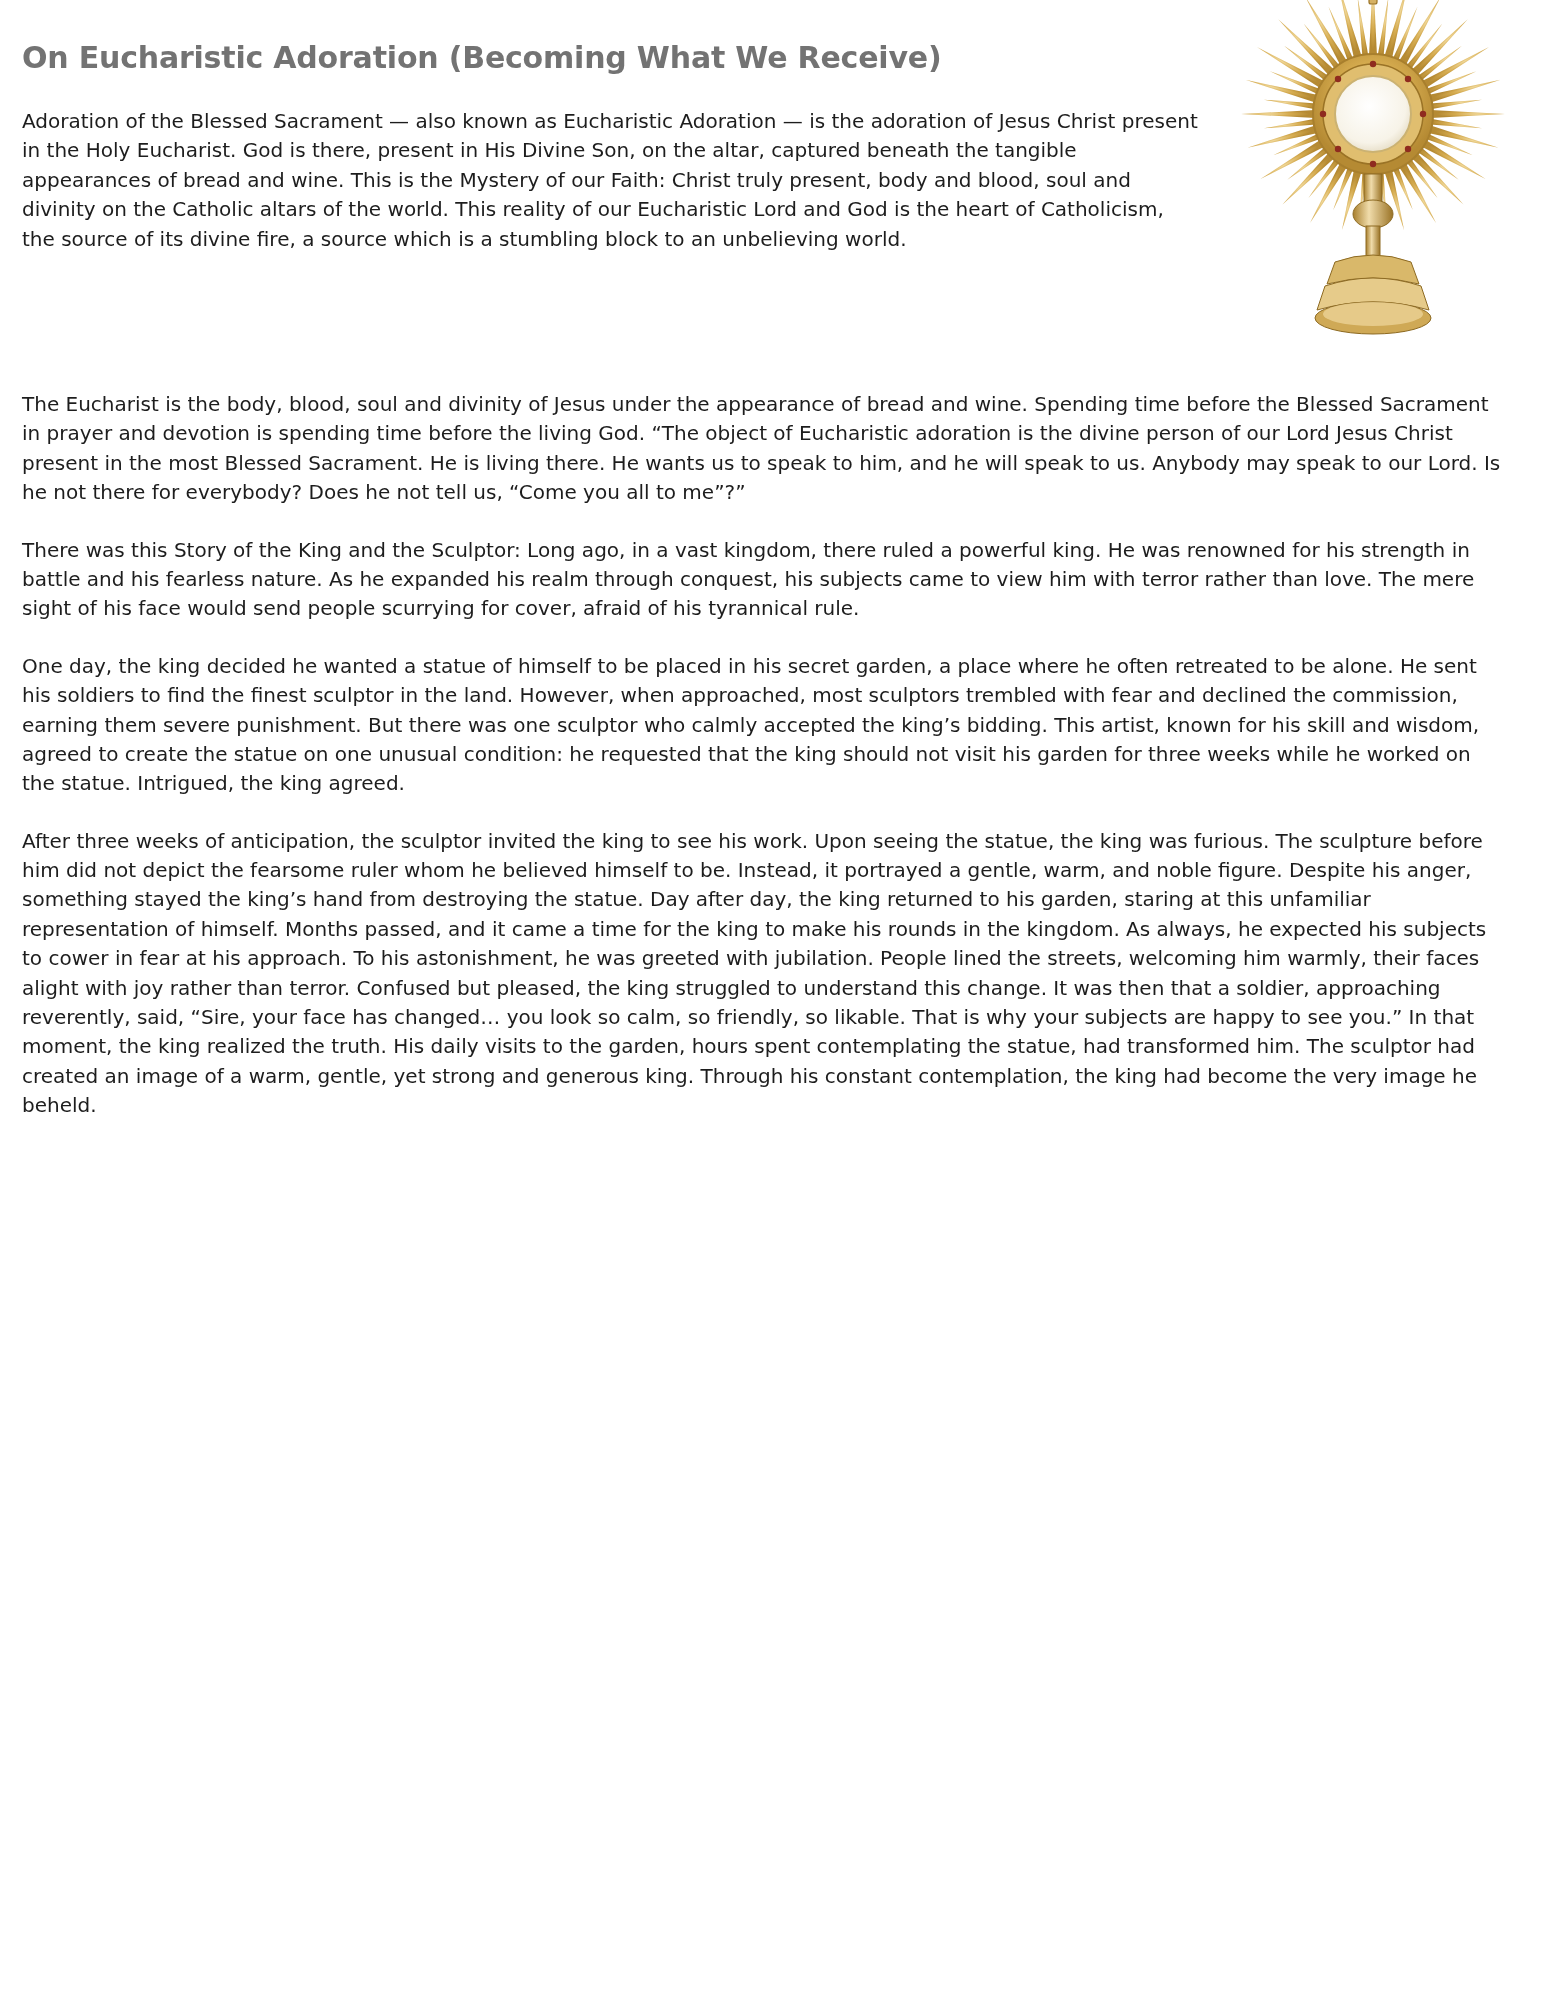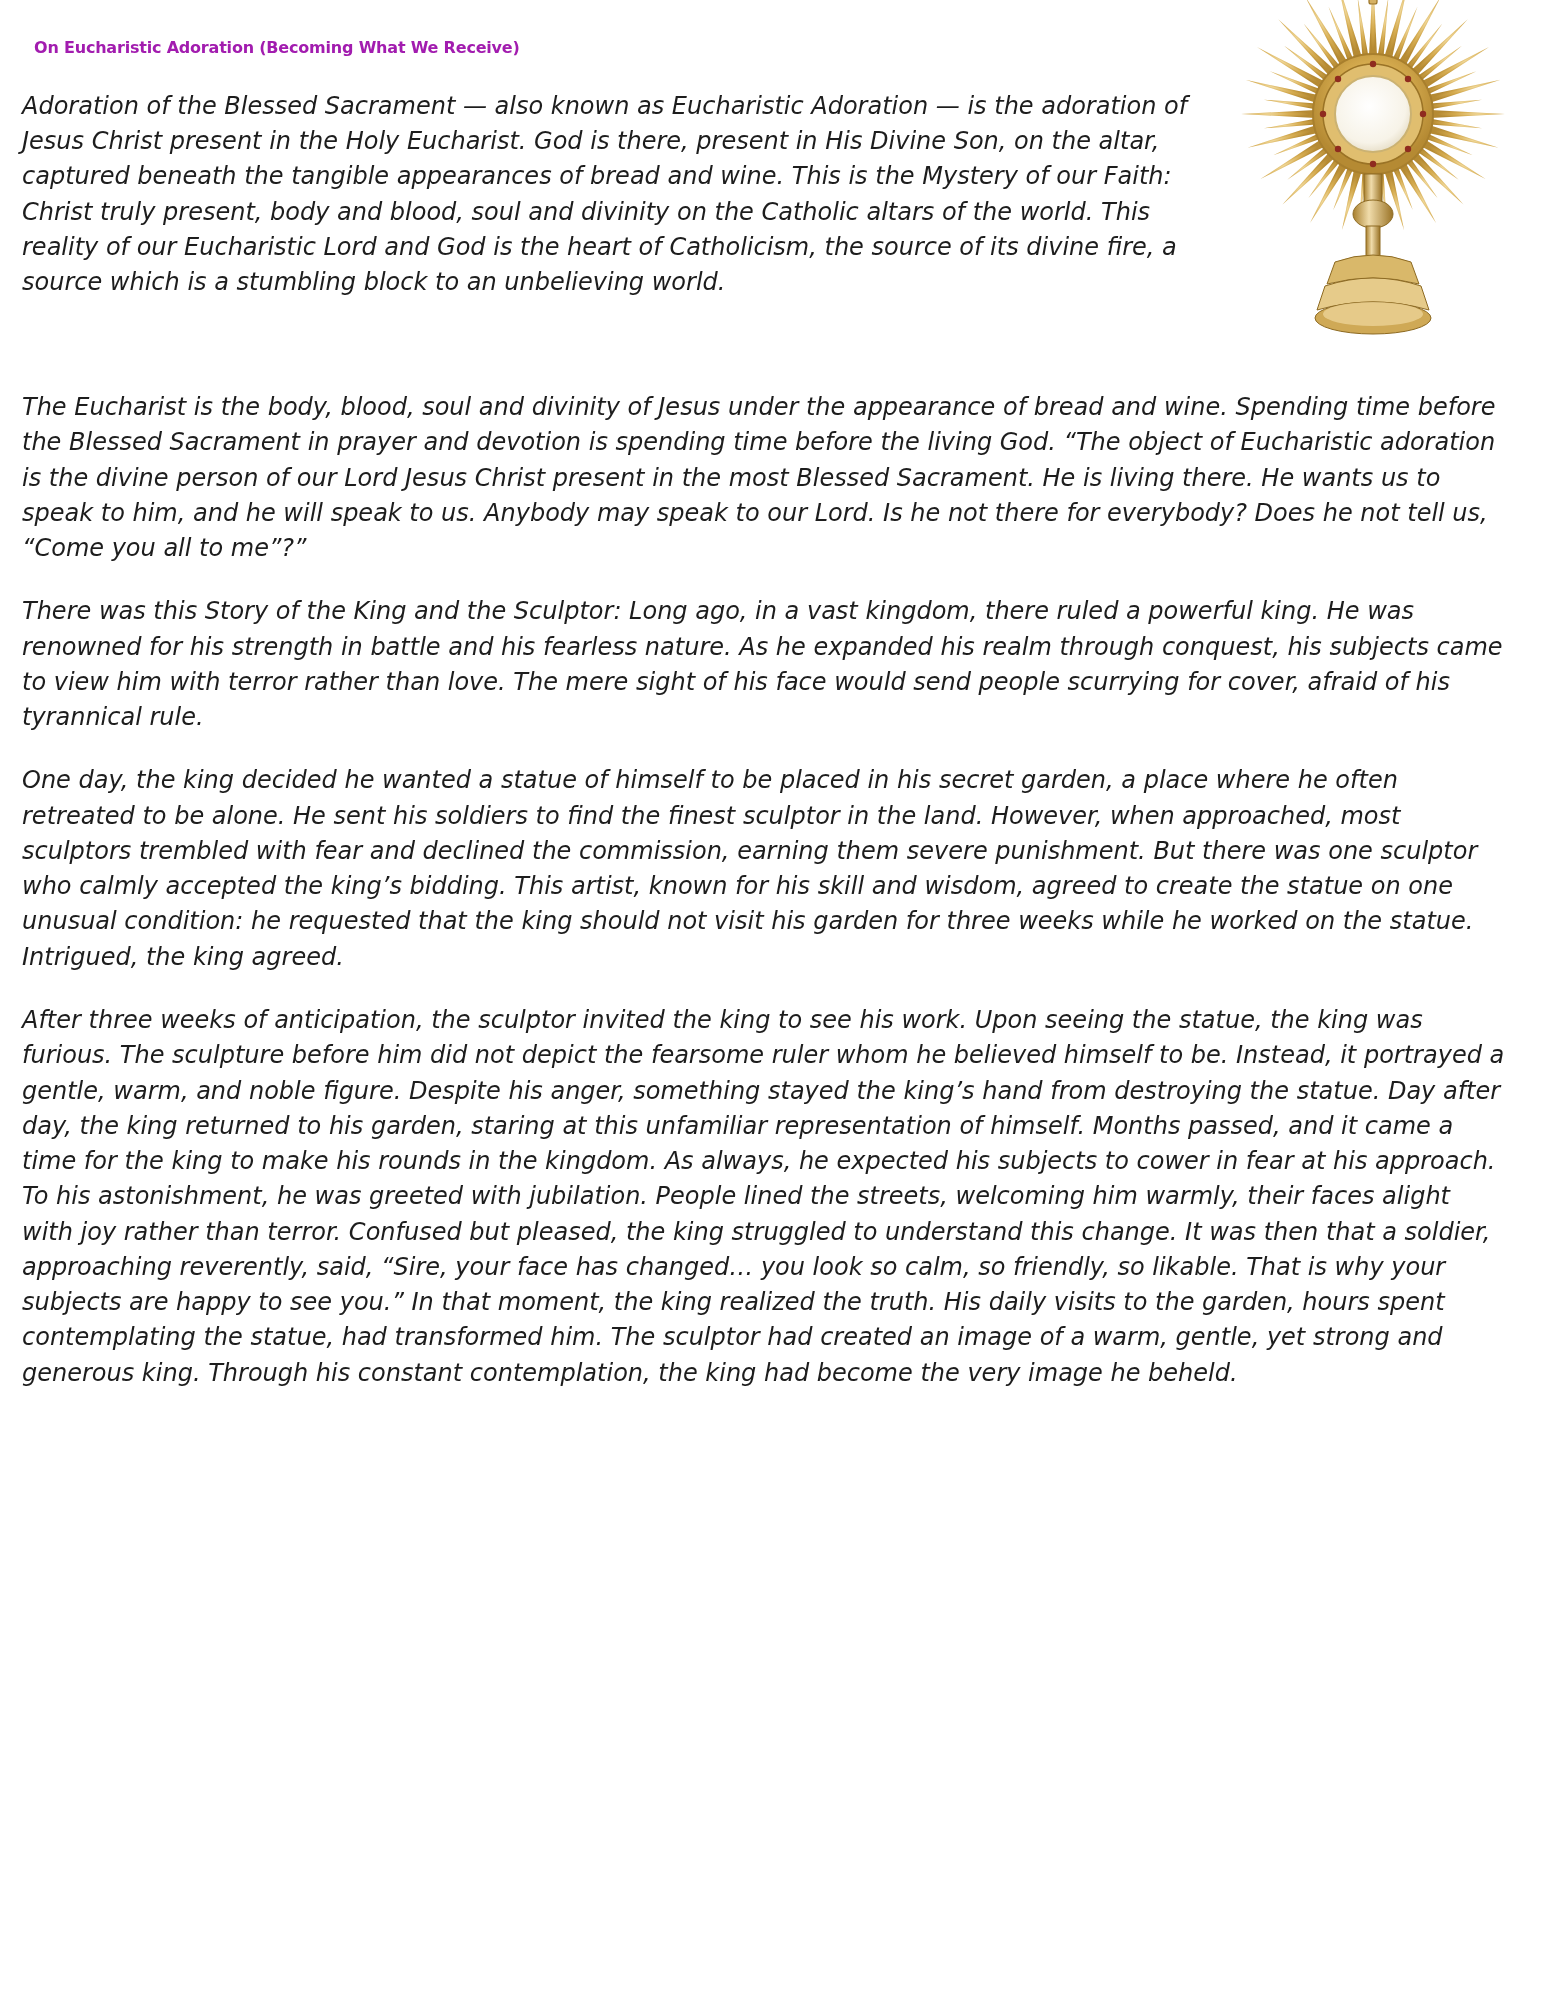--- a/index.html
+++ b/index.html
@@ -23,12 +23,12 @@
     padding: 30px 40px 0 22px;
   }
   .doc-title {
-    font-size: 16px;
+    font-size: 30px;
     font-weight: bold;
     letter-spacing: -0.2px;
-    margin: 8px 0 0 12px;
+    margin: 8px 0 0 0;
     line-height: 1.3;
-    color: #a21caf;
+    color: #737373;
     max-width: 1300px;
   }
   .body-text {

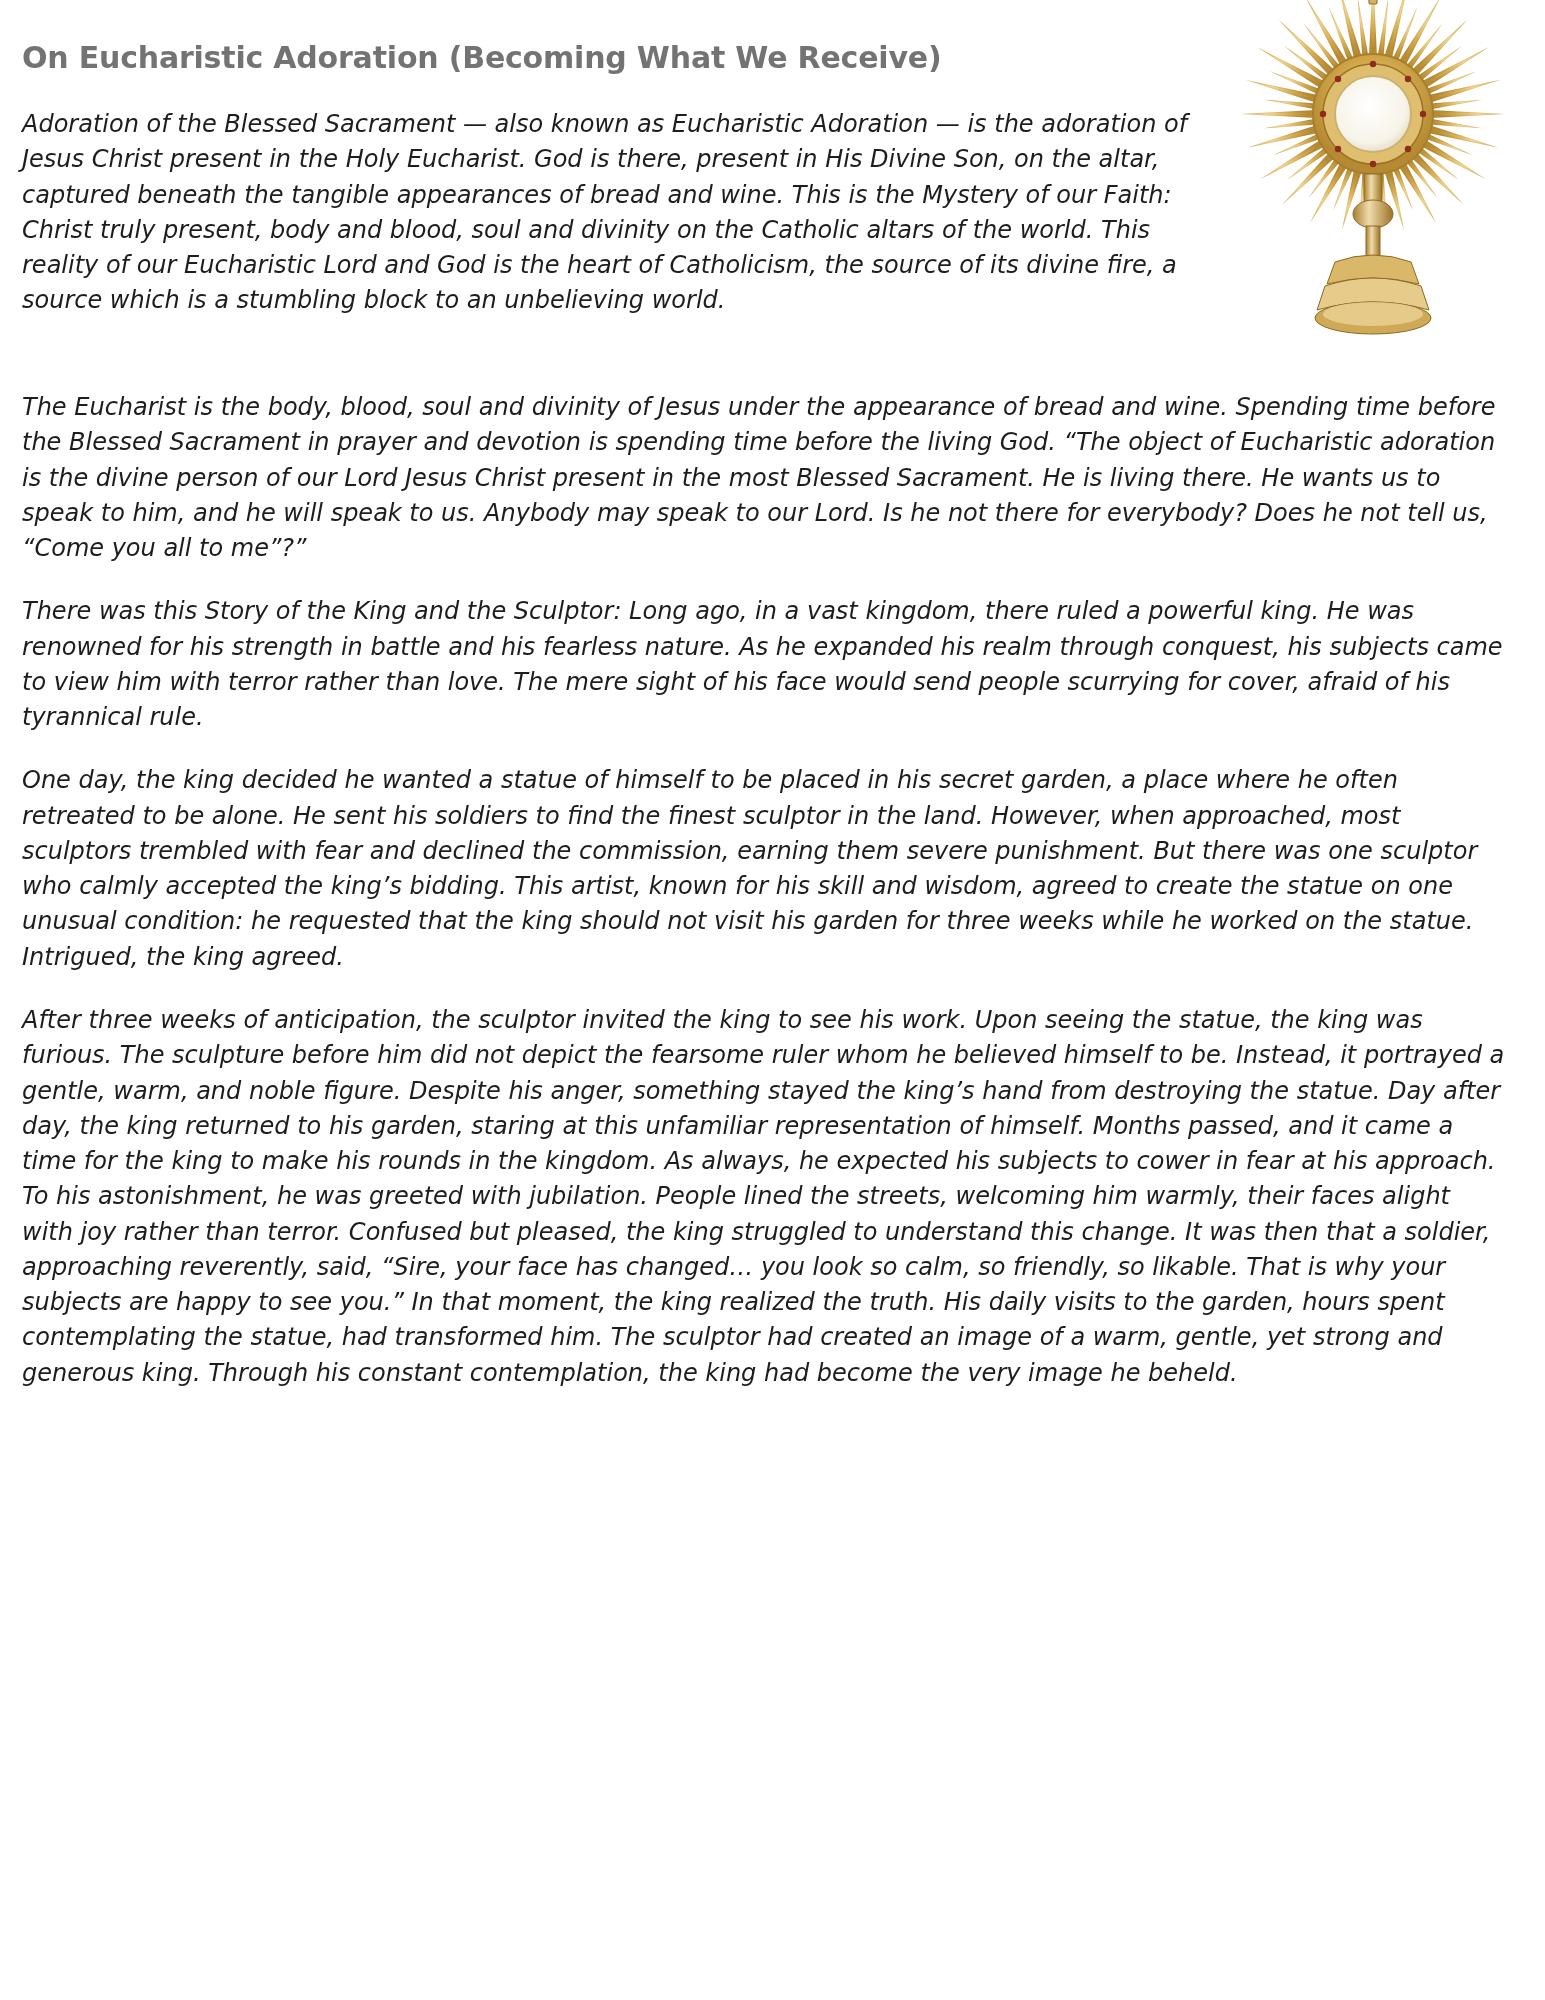--- a/index.html
+++ b/index.html
@@ -32,11 +32,10 @@
     max-width: 1300px;
   }
   .body-text {
-    font-size: 24px;
+    font-size: 20px;
     line-height: 1.47;
     color: #1d1d1d;
     margin: 0;
-    font-style: italic;
   }
   .para {
     margin: 28px 0 0 0;

